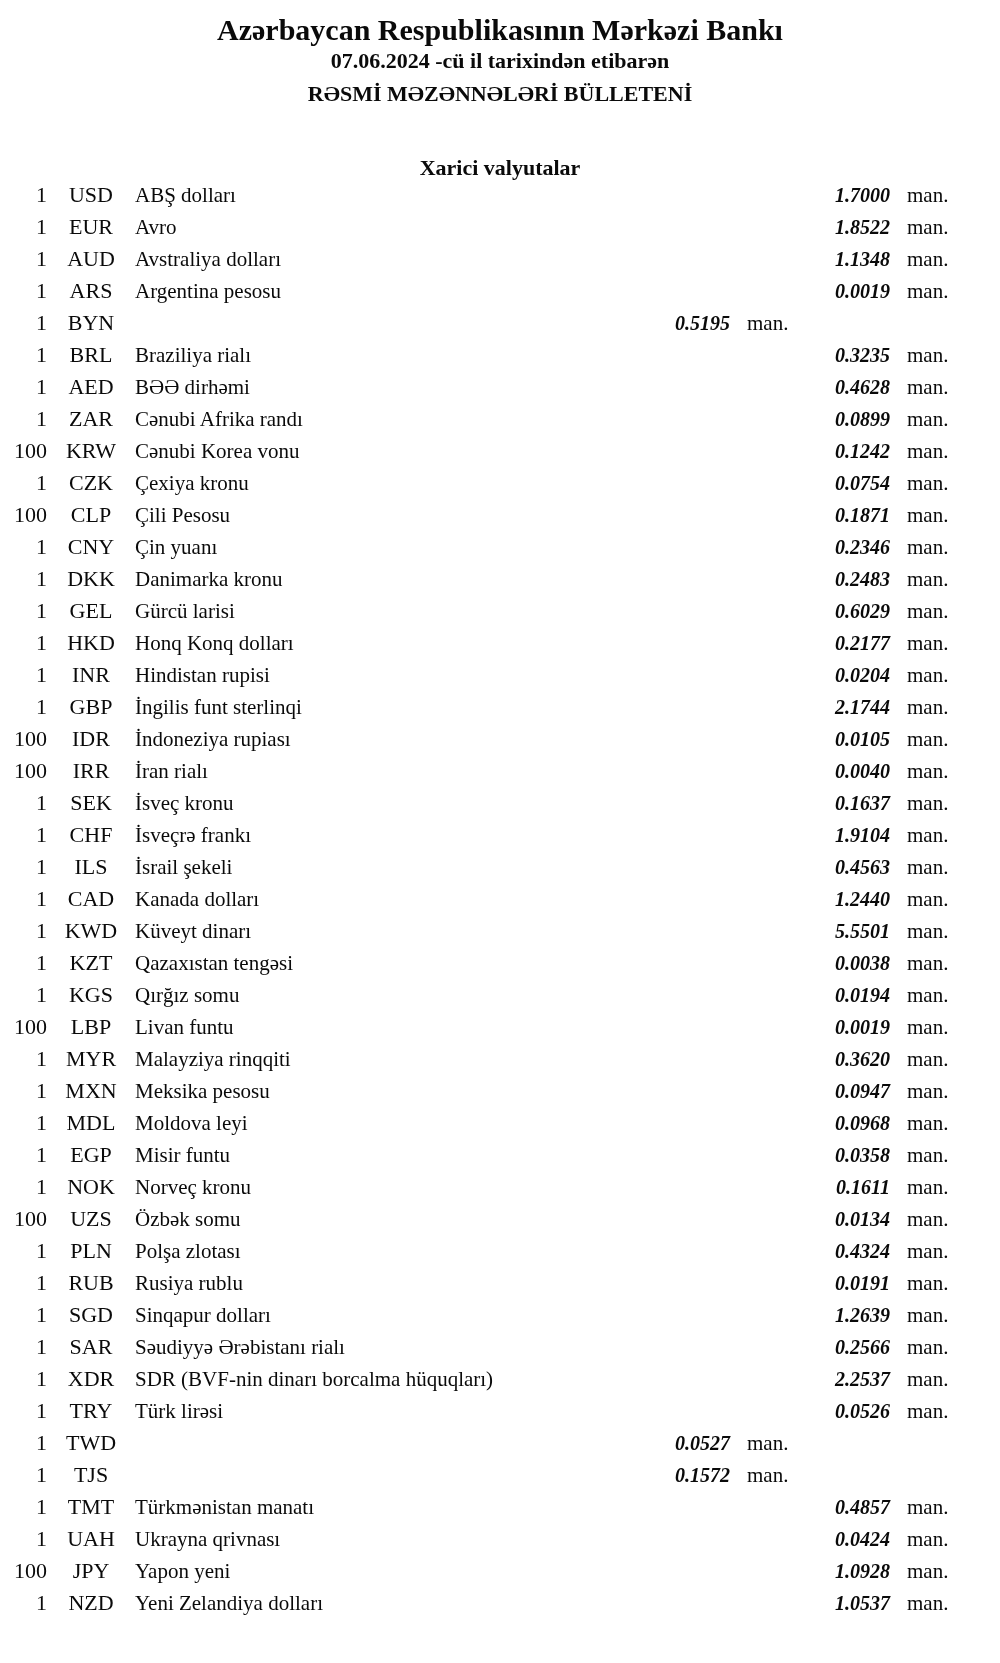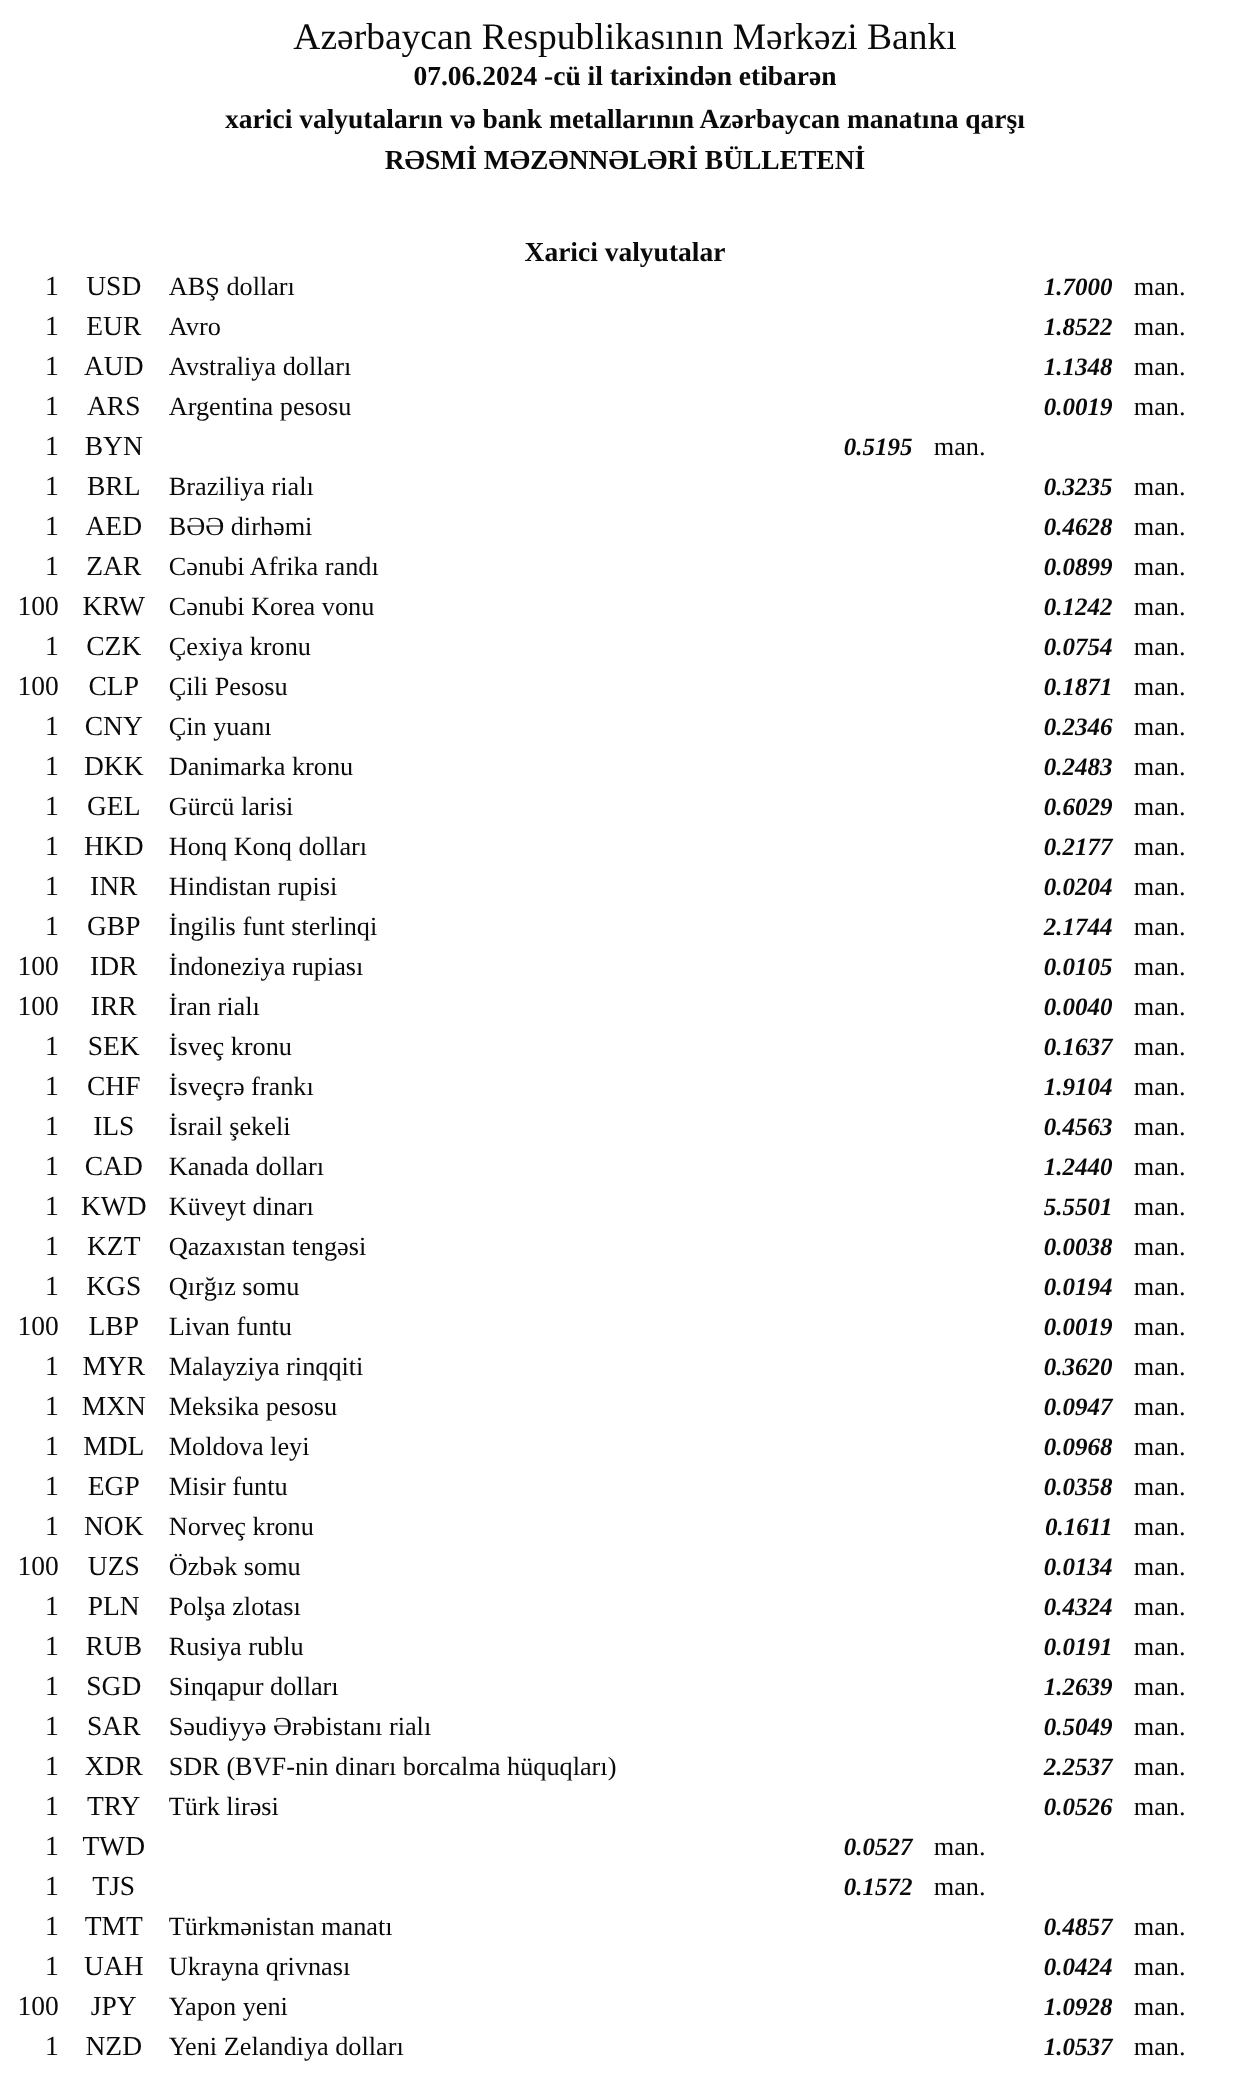--- a/index.html
+++ b/index.html
@@ -22,7 +22,7 @@
     padding-top: 12px;
     text-align: center;
     font-size: 30px;
-    font-weight: normal;
+    font-weight: bold;
     line-height: 36px;
   }
   .hline {

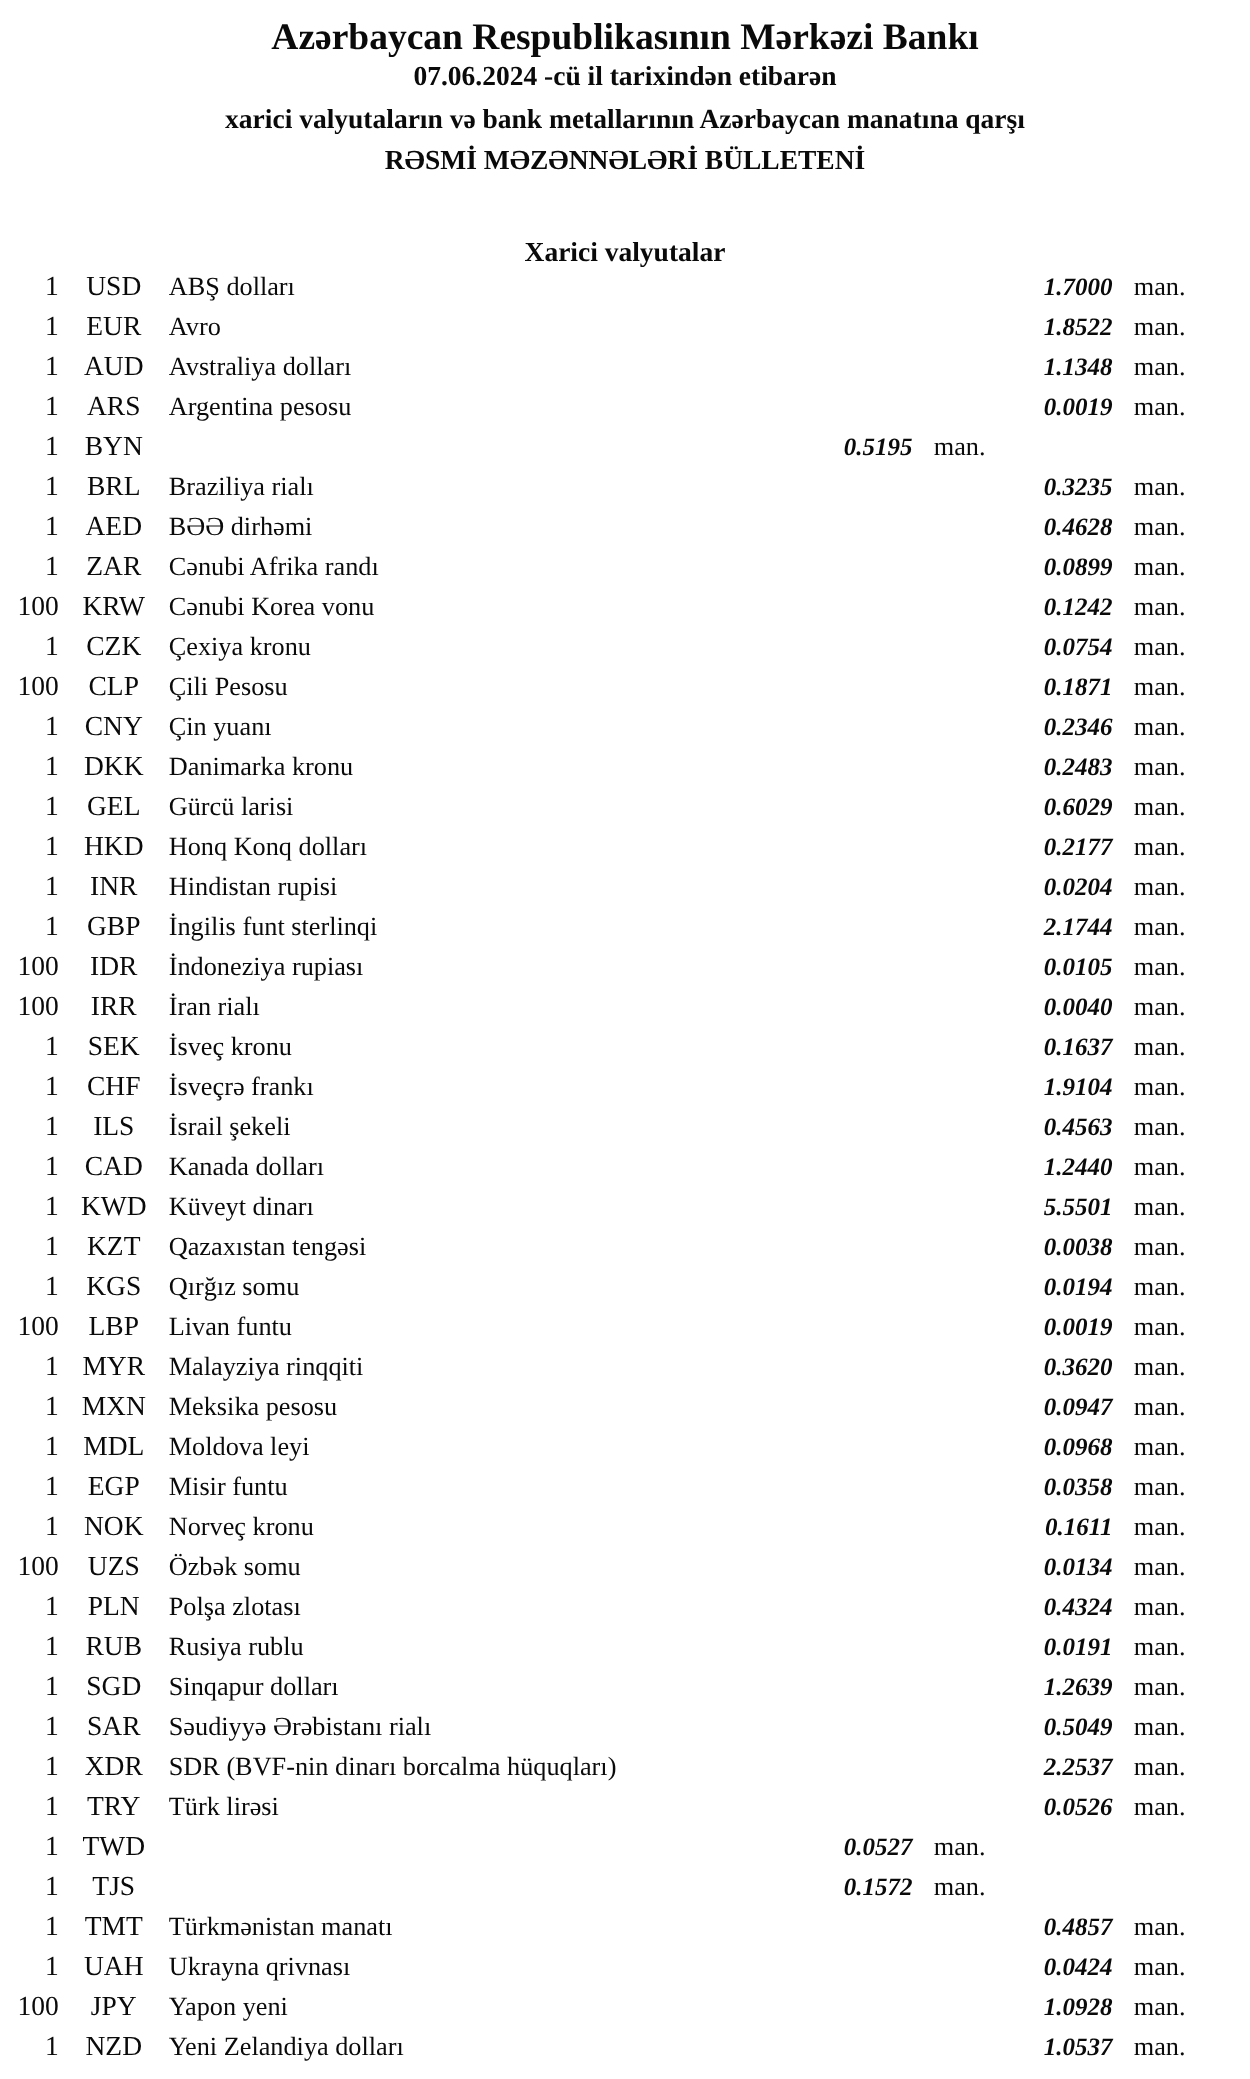--- a/index.html
+++ b/index.html
@@ -86,7 +86,6 @@
 <div class="page">
   <div class="title">Azərbaycan Respublikasının Mərkəzi Bankı</div>
   <div class="hline l2">07.06.2024 -cü il tarixindən etibarən</div>
-  <div class="hline l3">xarici valyutaların və bank metallarının Azərbaycan manatına qarşı</div>
   <div class="hline l4">RƏSMİ MƏZƏNNƏLƏRİ BÜLLETENİ</div>
 
   <div class="section-title">Xarici valyutalar</div>

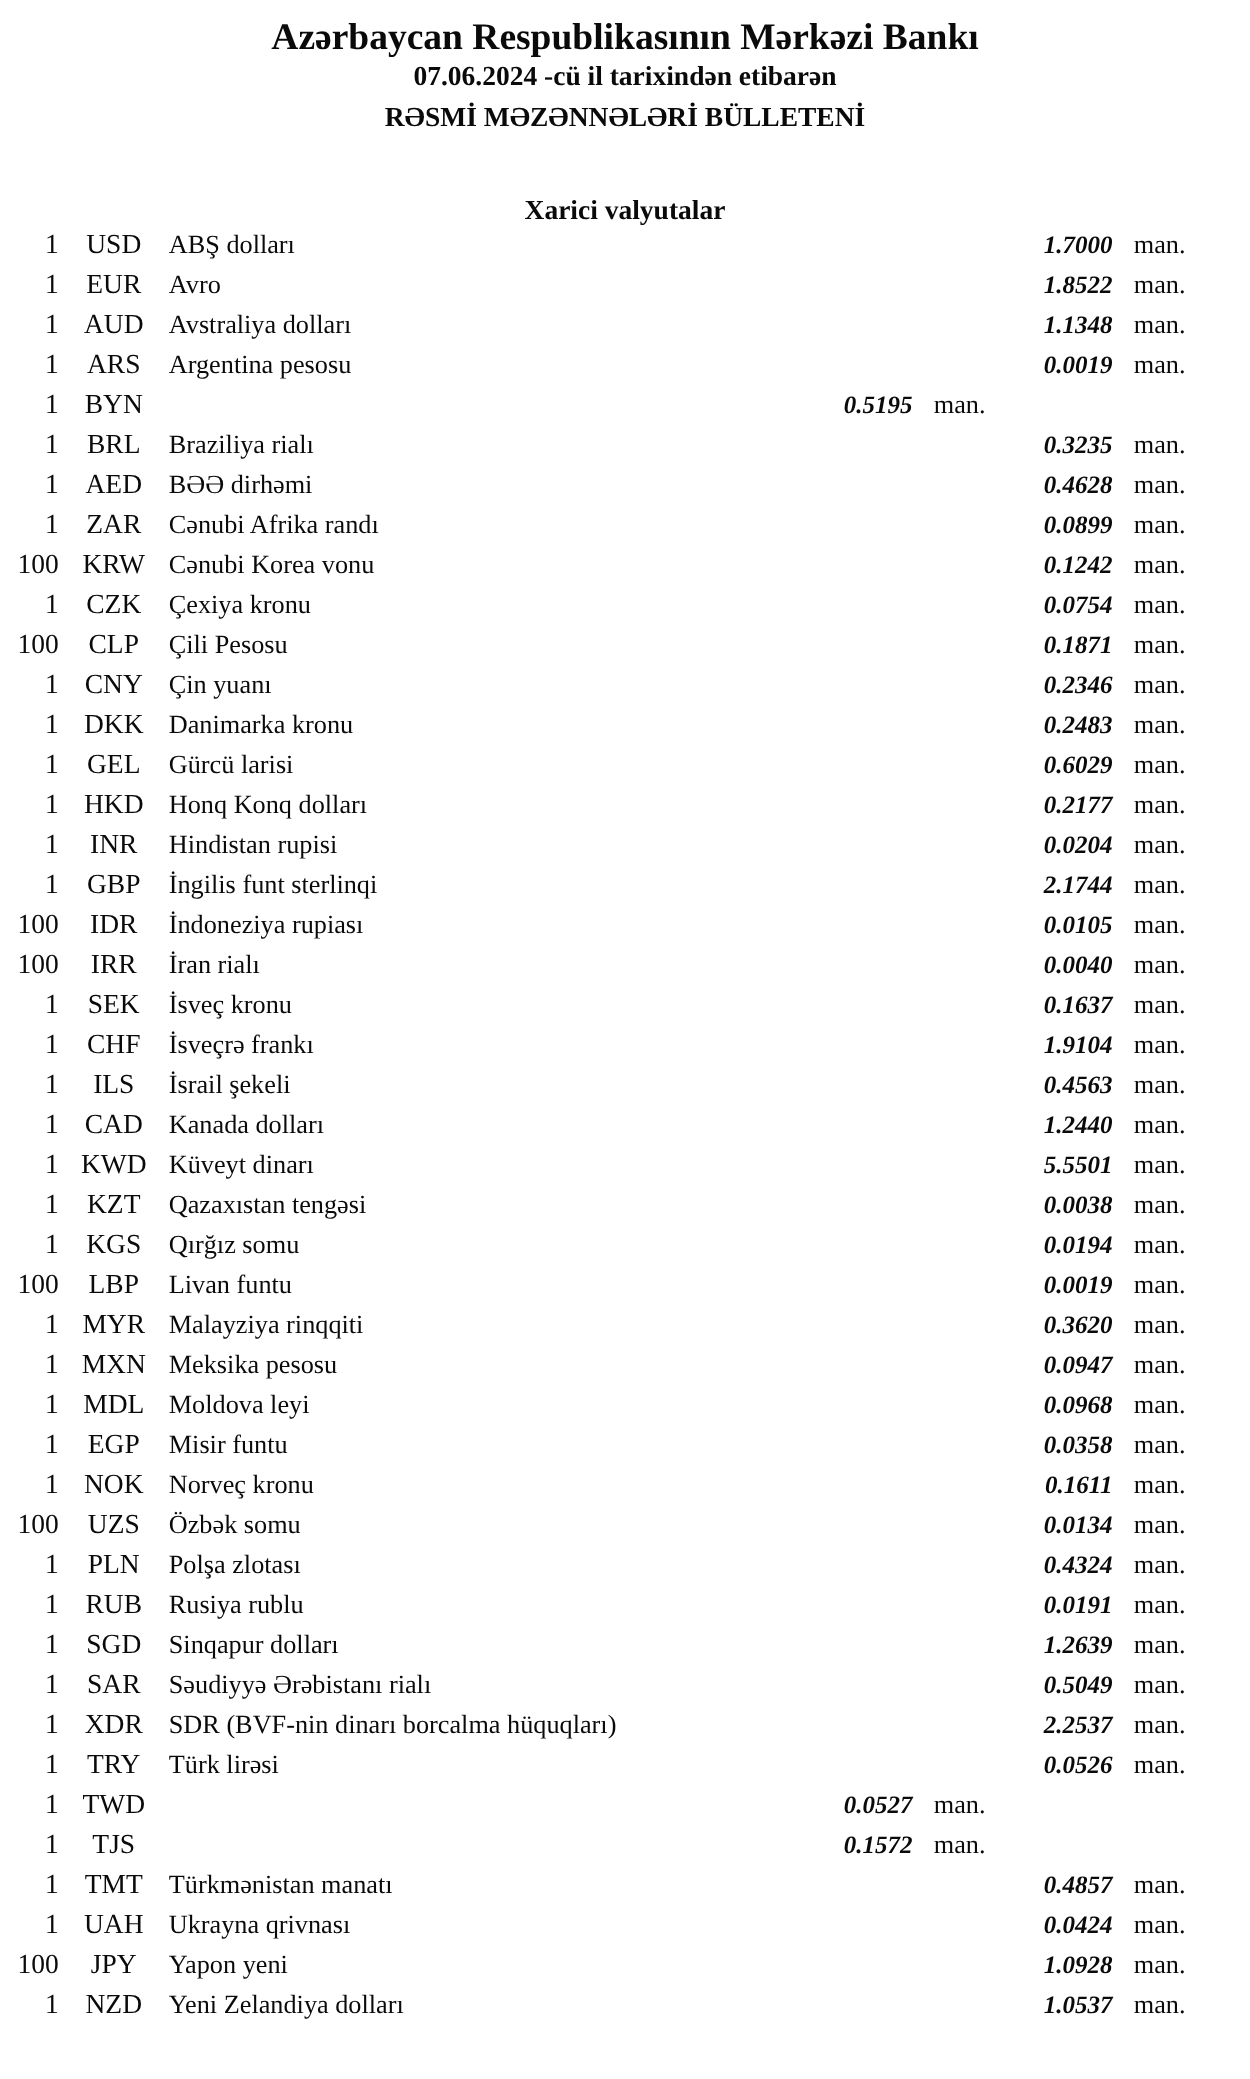--- a/index.html
+++ b/index.html
@@ -346,7 +346,7 @@
     <span class="qty">1</span>
     <span class="code">SAR</span>
     <span class="name">Səudiyyə Ərəbistanı rialı</span>
-    <span class="rate">0.5049</span>
+    <span class="rate">0.2566</span>
     <span class="unit">man.</span>
   </div>
       <div class="row">

